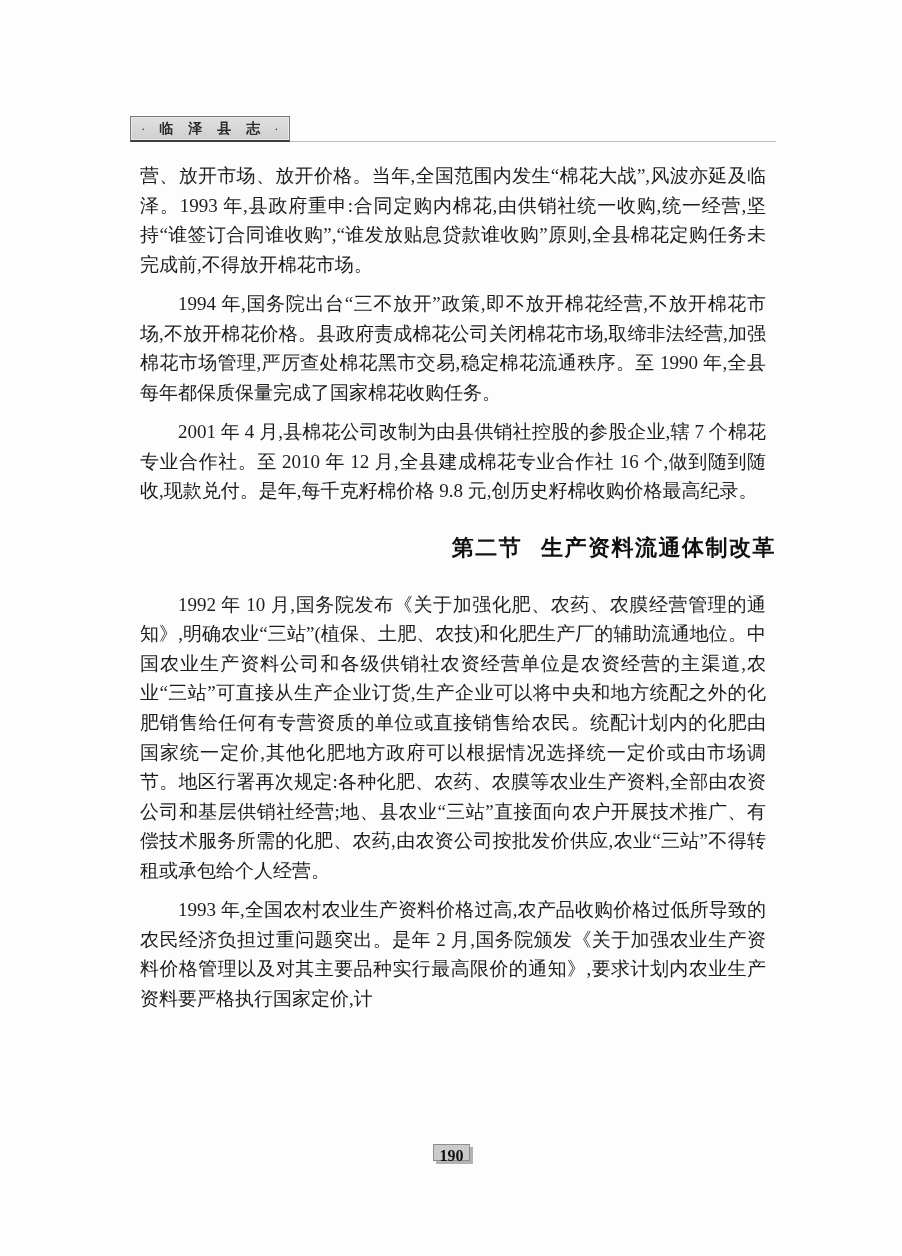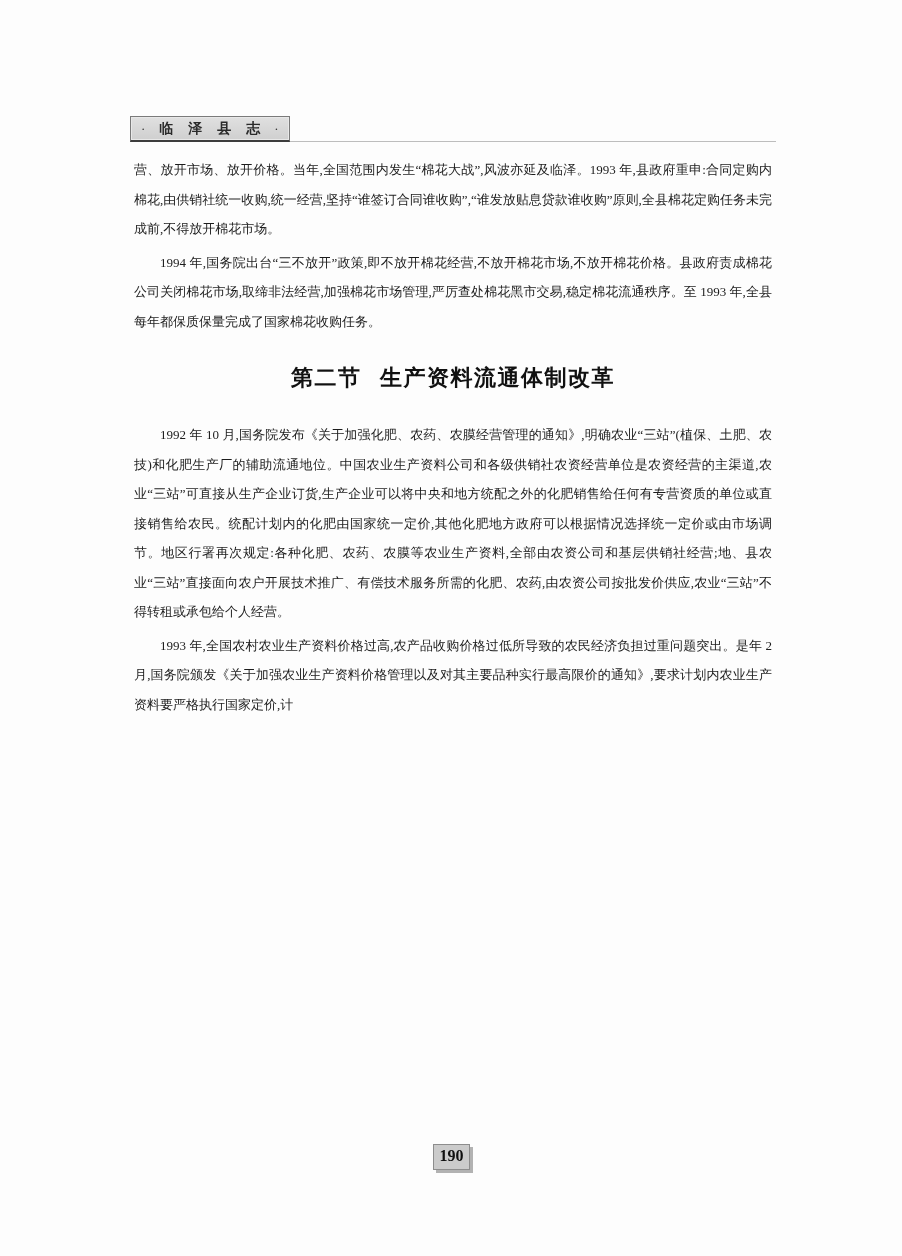--- a/index.html
+++ b/index.html
@@ -69,8 +69,8 @@
     width: 646px;
   }
   .para {
-    margin: 4px;
-    font-size: 13px;
+    margin: 10px;
+    font-size: 19px;
     line-height: 29.55px;
     text-align: justify;
     text-justify: inter-ideograph;

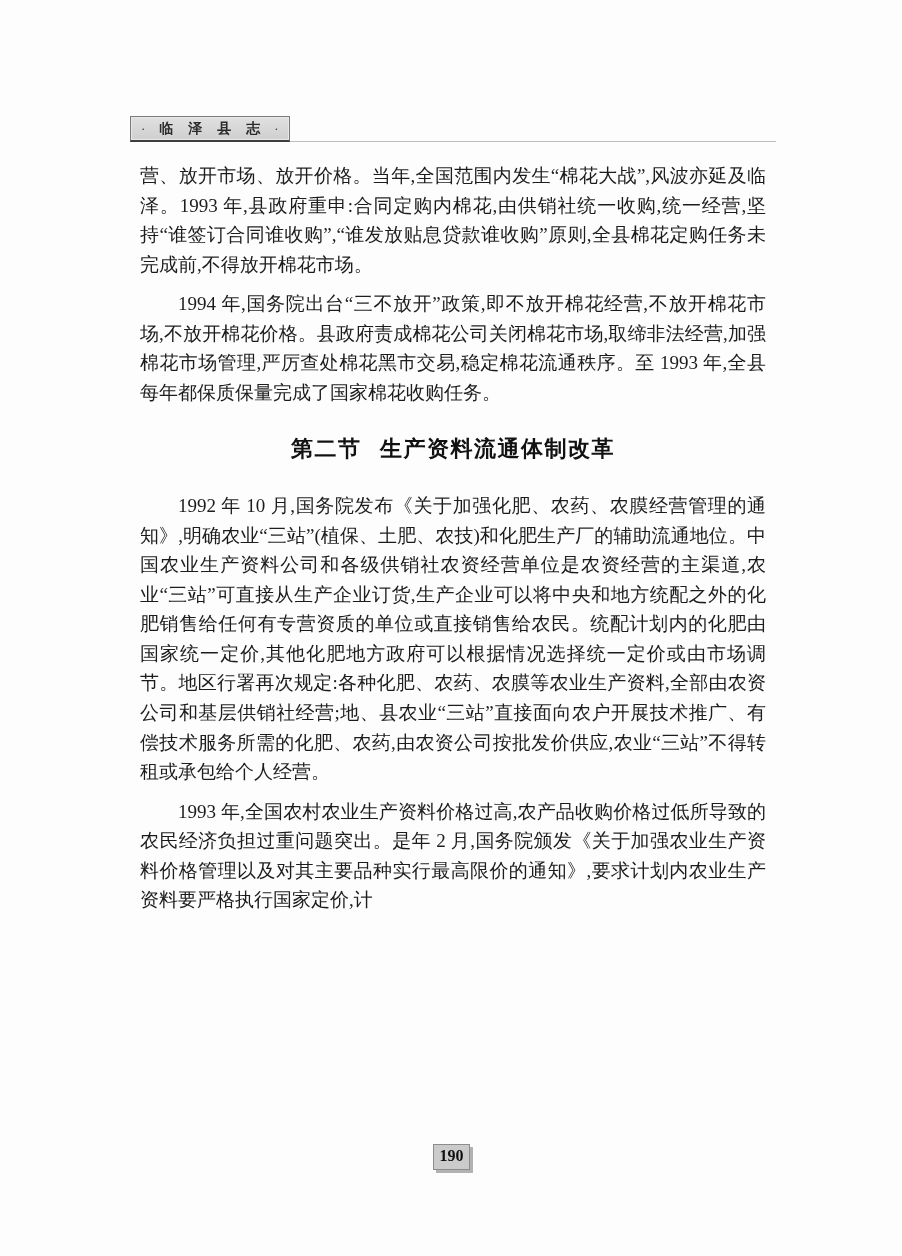--- a/index.html
+++ b/index.html
@@ -125,7 +125,7 @@
 
   <div class="text-column">
     <p class="para first">营、放开市场、放开价格。当年,全国范围内发生“棉花大战”,风波亦延及临泽。1993 年,县政府重申:合同定购内棉花,由供销社统一收购,统一经营,坚持“谁签订合同谁收购”,“谁发放贴息贷款谁收购”原则,全县棉花定购任务未完成前,不得放开棉花市场。</p>
-    <p class="para">1994 年,国务院出台“三不放开”政策,即不放开棉花经营,不放开棉花市场,不放开棉花价格。县政府责成棉花公司关闭棉花市场,取缔非法经营,加强棉花市场管理,严厉查处棉花黑市交易,稳定棉花流通秩序。至 1993 年,全县每年都保质保量完成了国家棉花收购任务。</p>
+    <p class="para">1994 年,国务院出台“三不放开”政策,即不放开棉花经营,不放开棉花市场,不放开棉花价格。县政府责成棉花公司关闭棉花市场,取缔非法经营,加强棉花市场管理,严厉查处棉花黑市交易,稳定棉花流通秩序。至 1990 年,全县每年都保质保量完成了国家棉花收购任务。</p>
 
     <h2 class="section-heading">
       <span class="sec-num">第二节</span><span class="sec-title">生产资料流通体制改革</span>

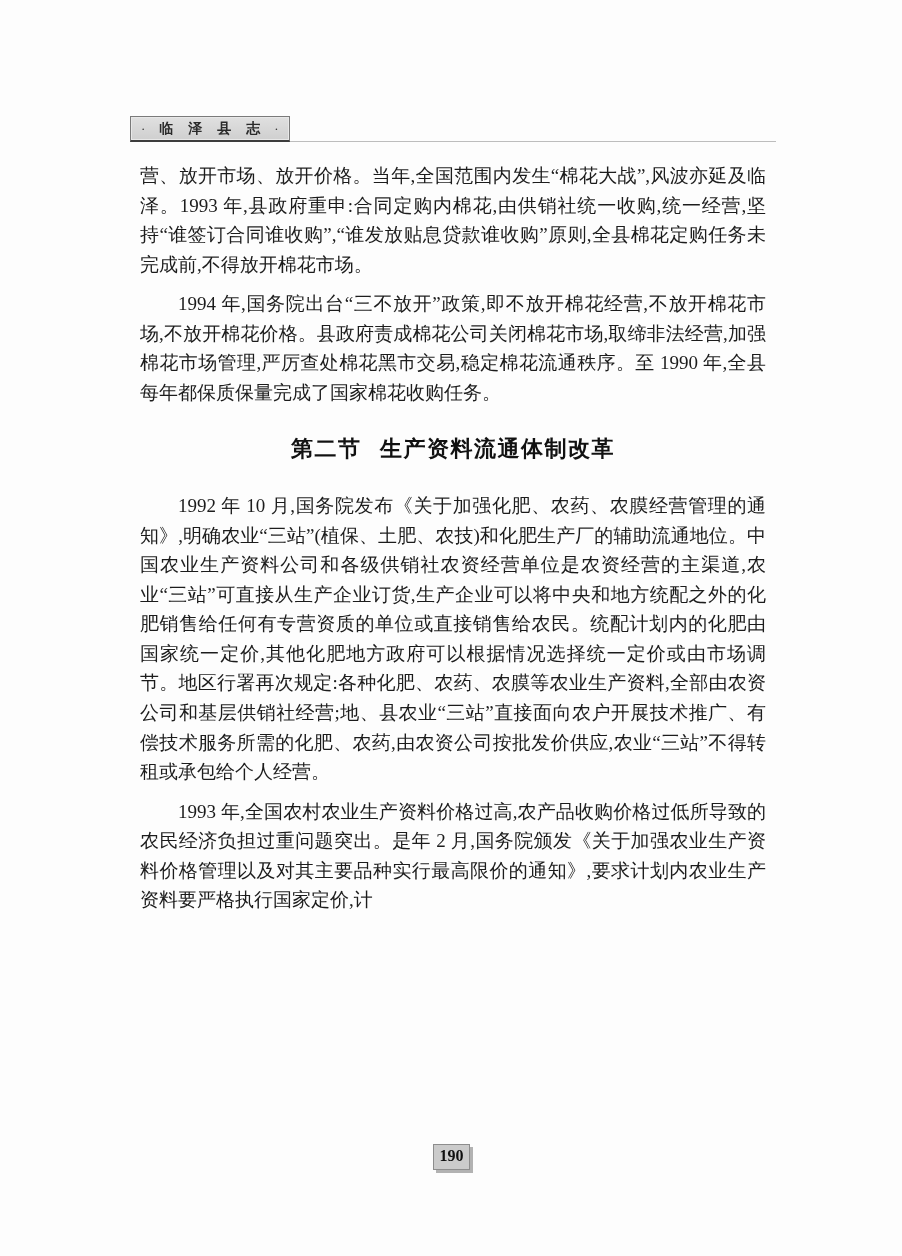--- a/index.html
+++ b/index.html
@@ -126,6 +126,7 @@
   <div class="text-column">
     <p class="para first">营、放开市场、放开价格。当年,全国范围内发生“棉花大战”,风波亦延及临泽。1993 年,县政府重申:合同定购内棉花,由供销社统一收购,统一经营,坚持“谁签订合同谁收购”,“谁发放贴息贷款谁收购”原则,全县棉花定购任务未完成前,不得放开棉花市场。</p>
     <p class="para">1994 年,国务院出台“三不放开”政策,即不放开棉花经营,不放开棉花市场,不放开棉花价格。县政府责成棉花公司关闭棉花市场,取缔非法经营,加强棉花市场管理,严厉查处棉花黑市交易,稳定棉花流通秩序。至 1990 年,全县每年都保质保量完成了国家棉花收购任务。</p>
+    <p class="para">2001 年 4 月,县棉花公司改制为由县供销社控股的参股企业,辖 7 个棉花专业合作社。至 2010 年 12 月,全县建成棉花专业合作社 16 个,做到随到随收,现款兑付。是年,每千克籽棉价格 9.8 元,创历史籽棉收购价格最高纪录。</p>
 
     <h2 class="section-heading">
       <span class="sec-num">第二节</span><span class="sec-title">生产资料流通体制改革</span>

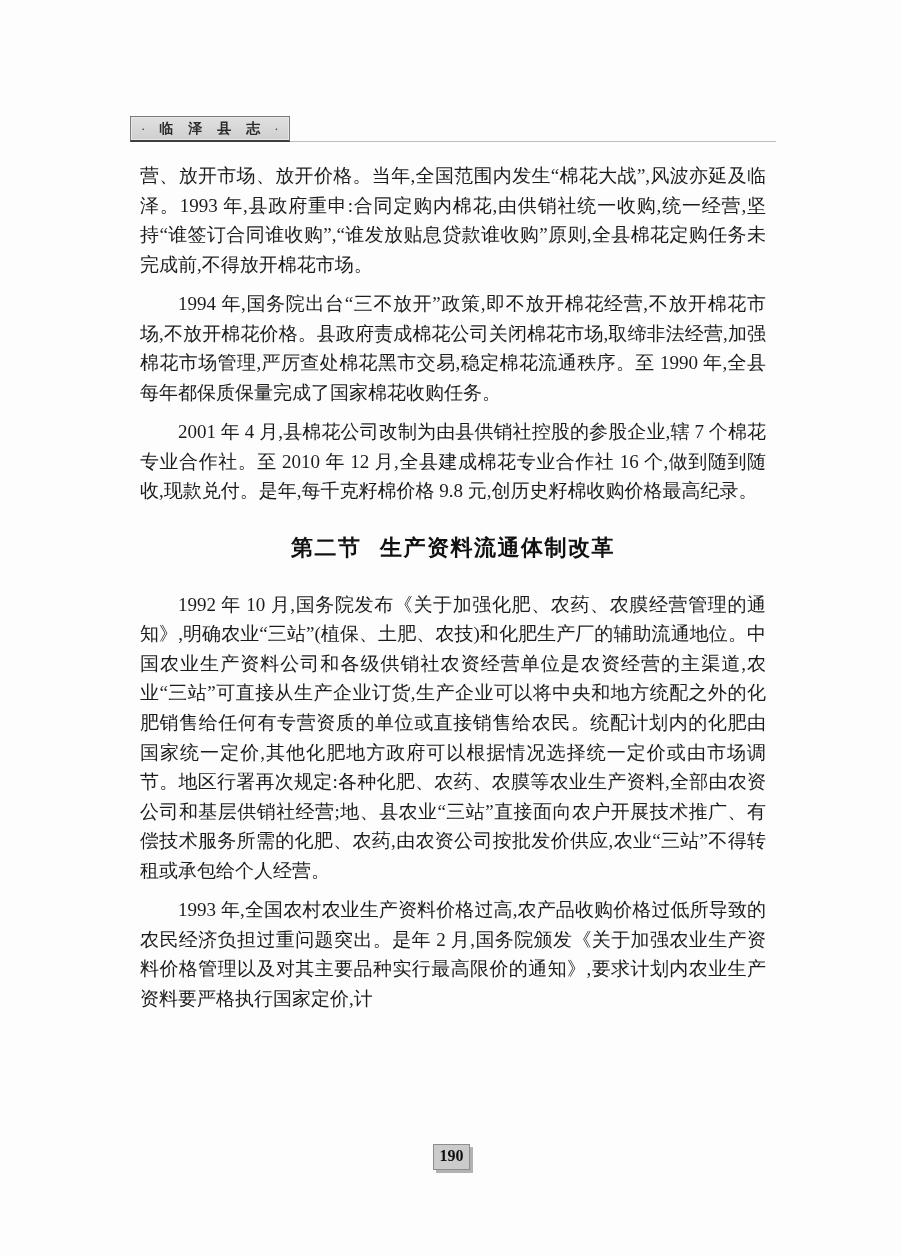--- a/index.html
+++ b/index.html
@@ -82,7 +82,7 @@
   }
   .section-heading {
     margin: 27px 0 26px 0;
-    text-align: center;
+    text-align: right;
     font-size: 22px;
     font-weight: bold;
     color: #111;

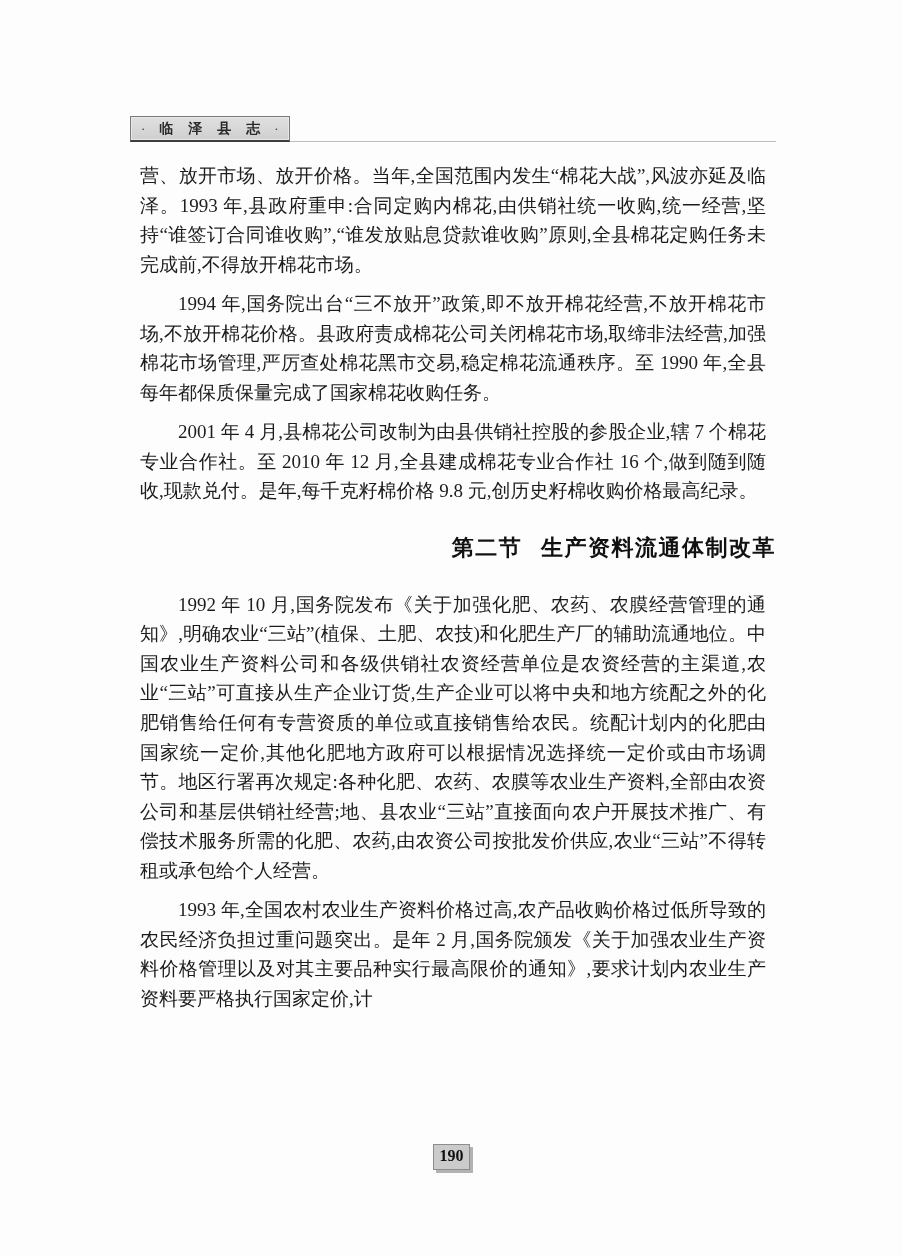--- a/index.html
+++ b/index.html
@@ -97,7 +97,7 @@
     left: 433px;
     top: 1144px;
     width: 37px;
-    height: 26px;
+    height: 17px;
     box-sizing: border-box;
     background: #cbcbcb;
     border: 1px solid #8d8d8d;

